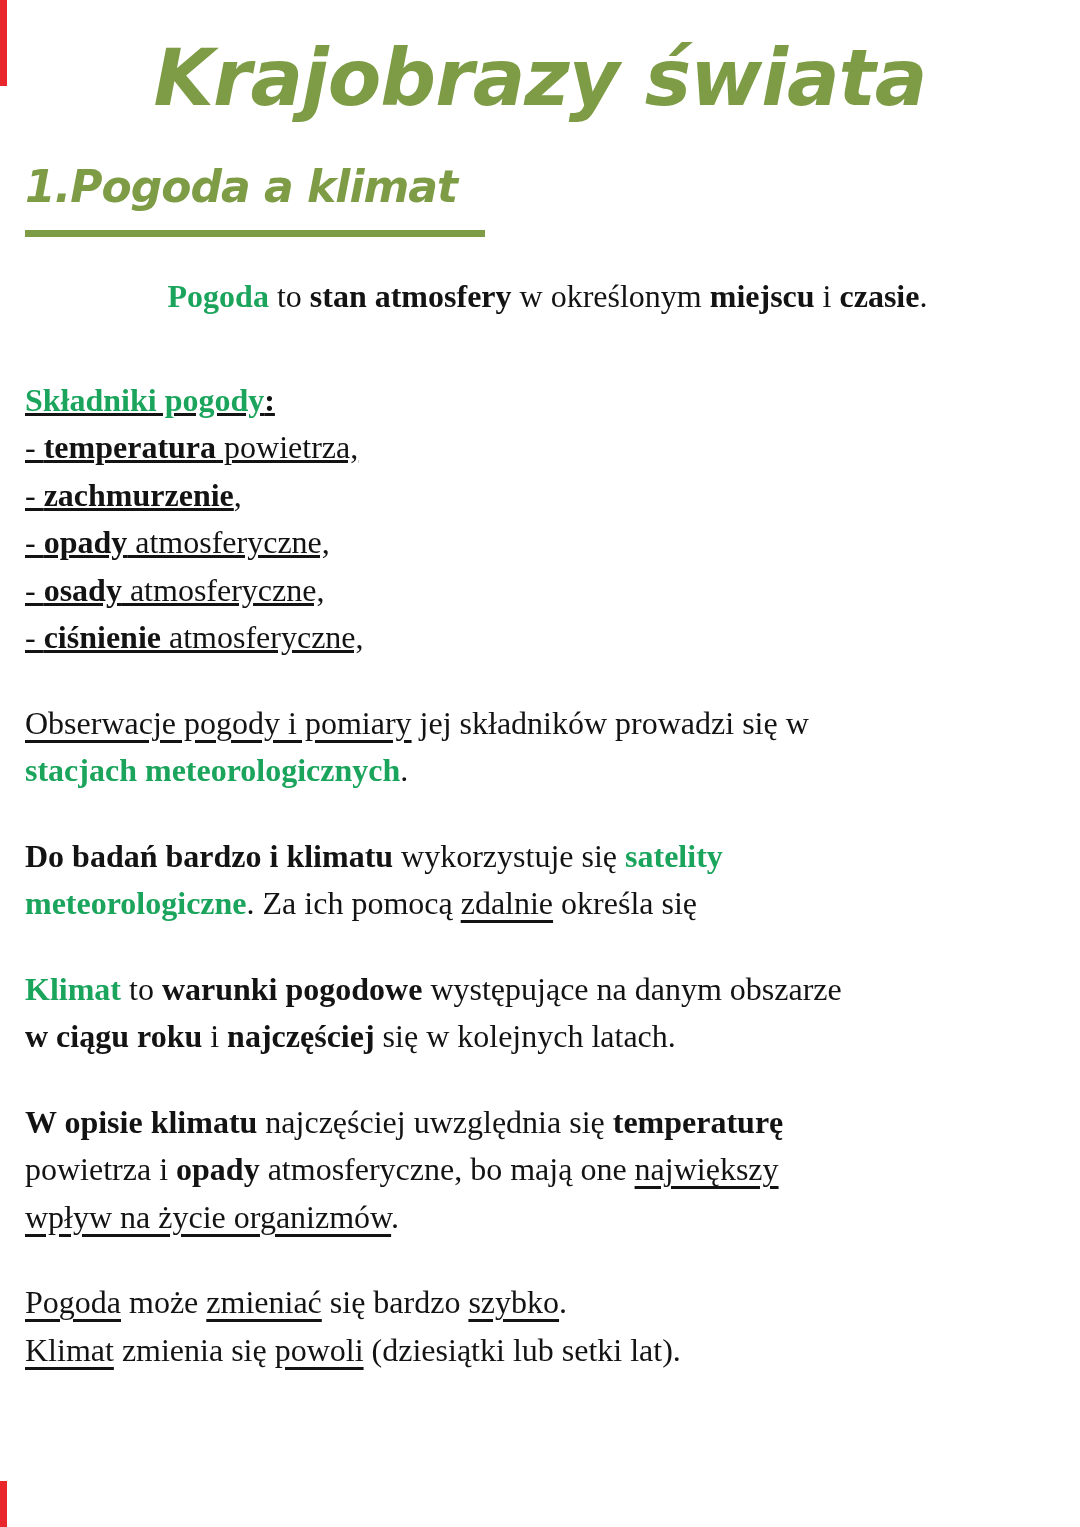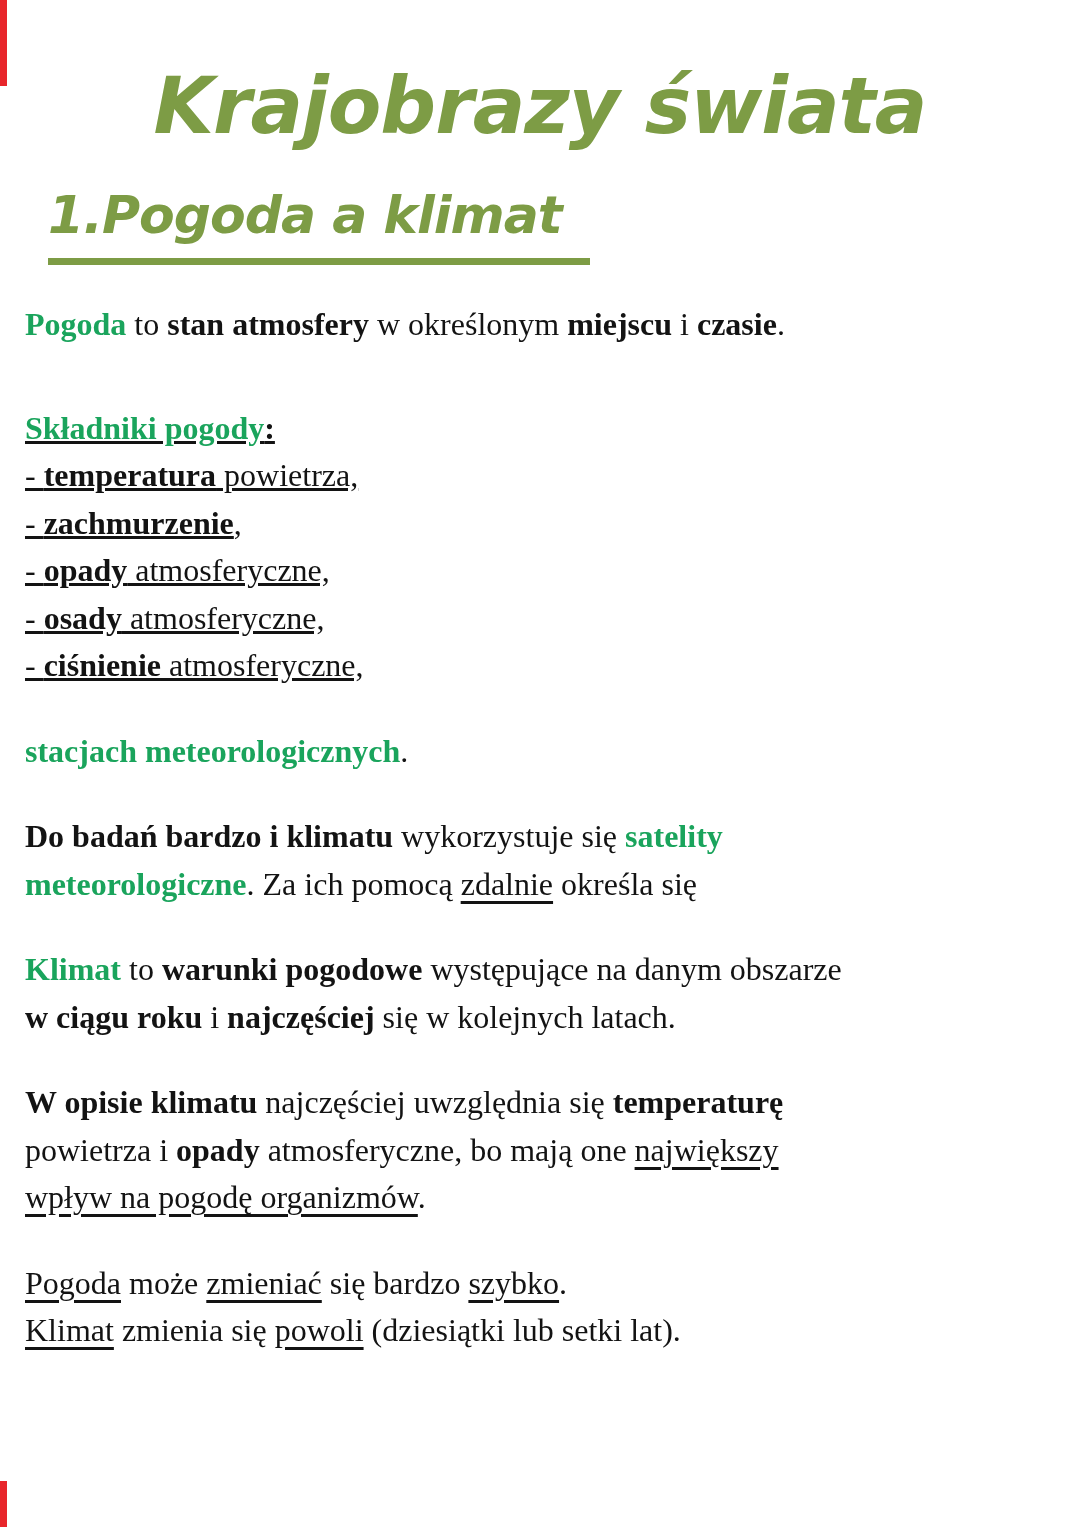--- a/index.html
+++ b/index.html
@@ -20,7 +20,7 @@
     position: relative;
     width: 100%;
     height: 100%;
-    padding-top: 40px;
+    padding-top: 12px;
     box-sizing: border-box;
   }
   

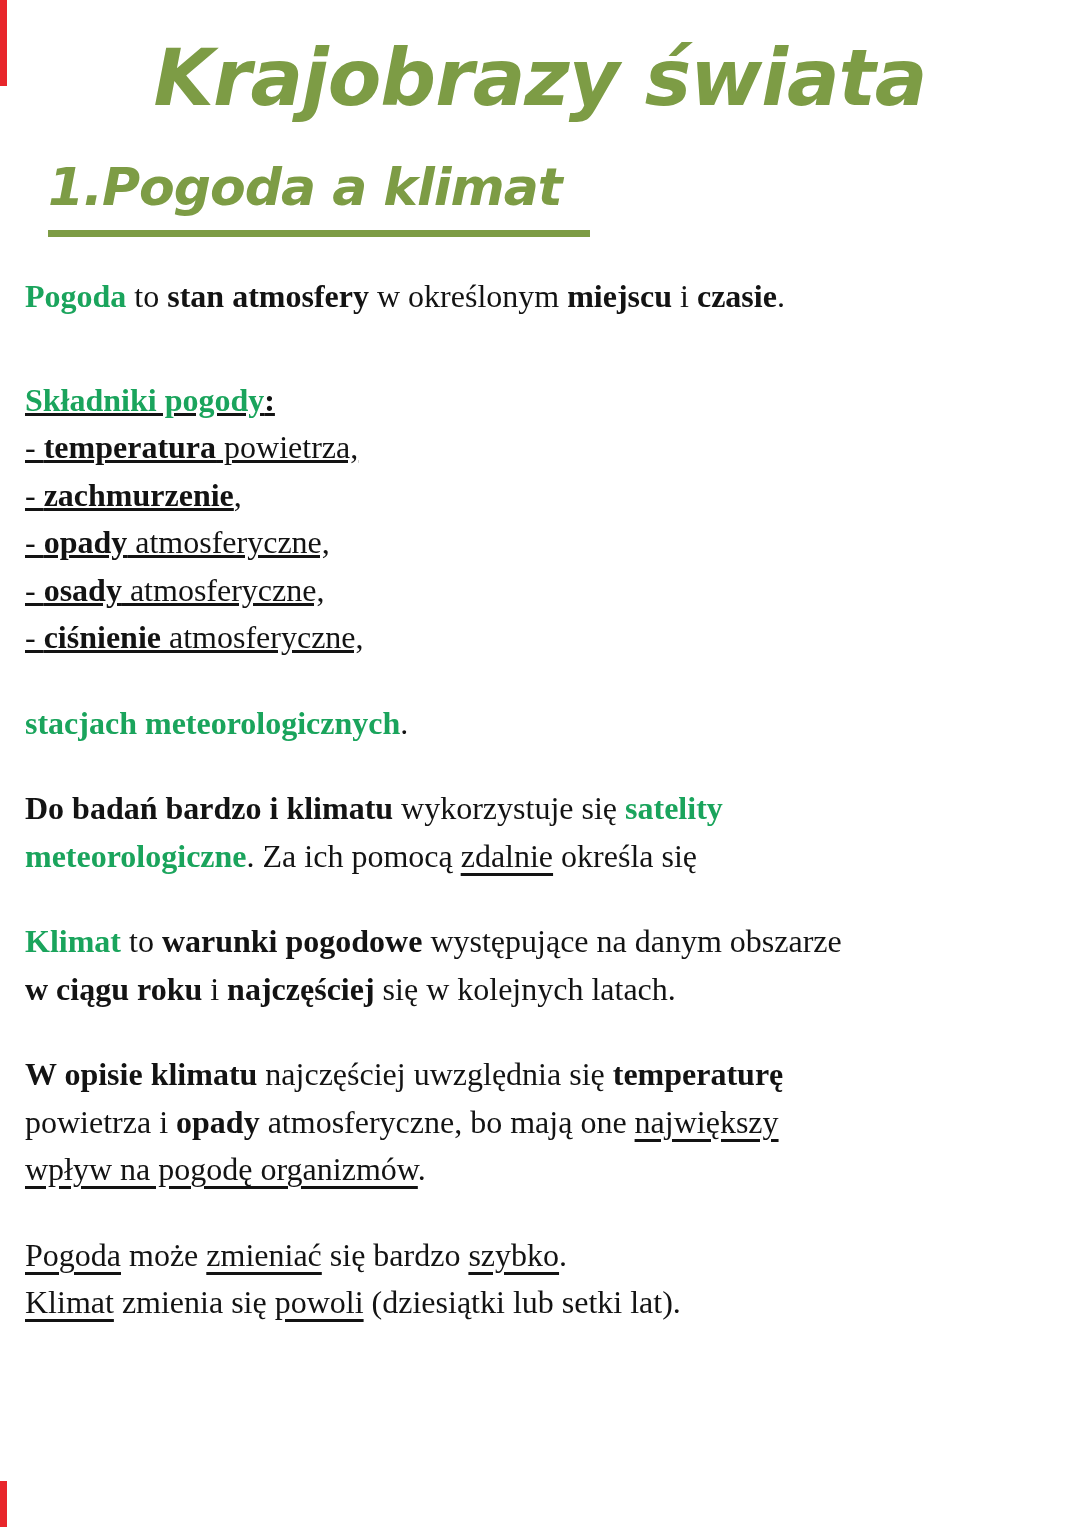--- a/index.html
+++ b/index.html
@@ -54,13 +54,12 @@
   }
   .section-heading {
     display: inline-block;
-    font-size: 52px;
+    font-size: 44px;
     line-height: 78px;
     letter-spacing: -1px;
     padding: 0 28px 4px 0;
     border-bottom: 7px solid var(--olive, #7d9c45);
     white-space: nowrap;
-    margin-left: 23px;
   }
 
   

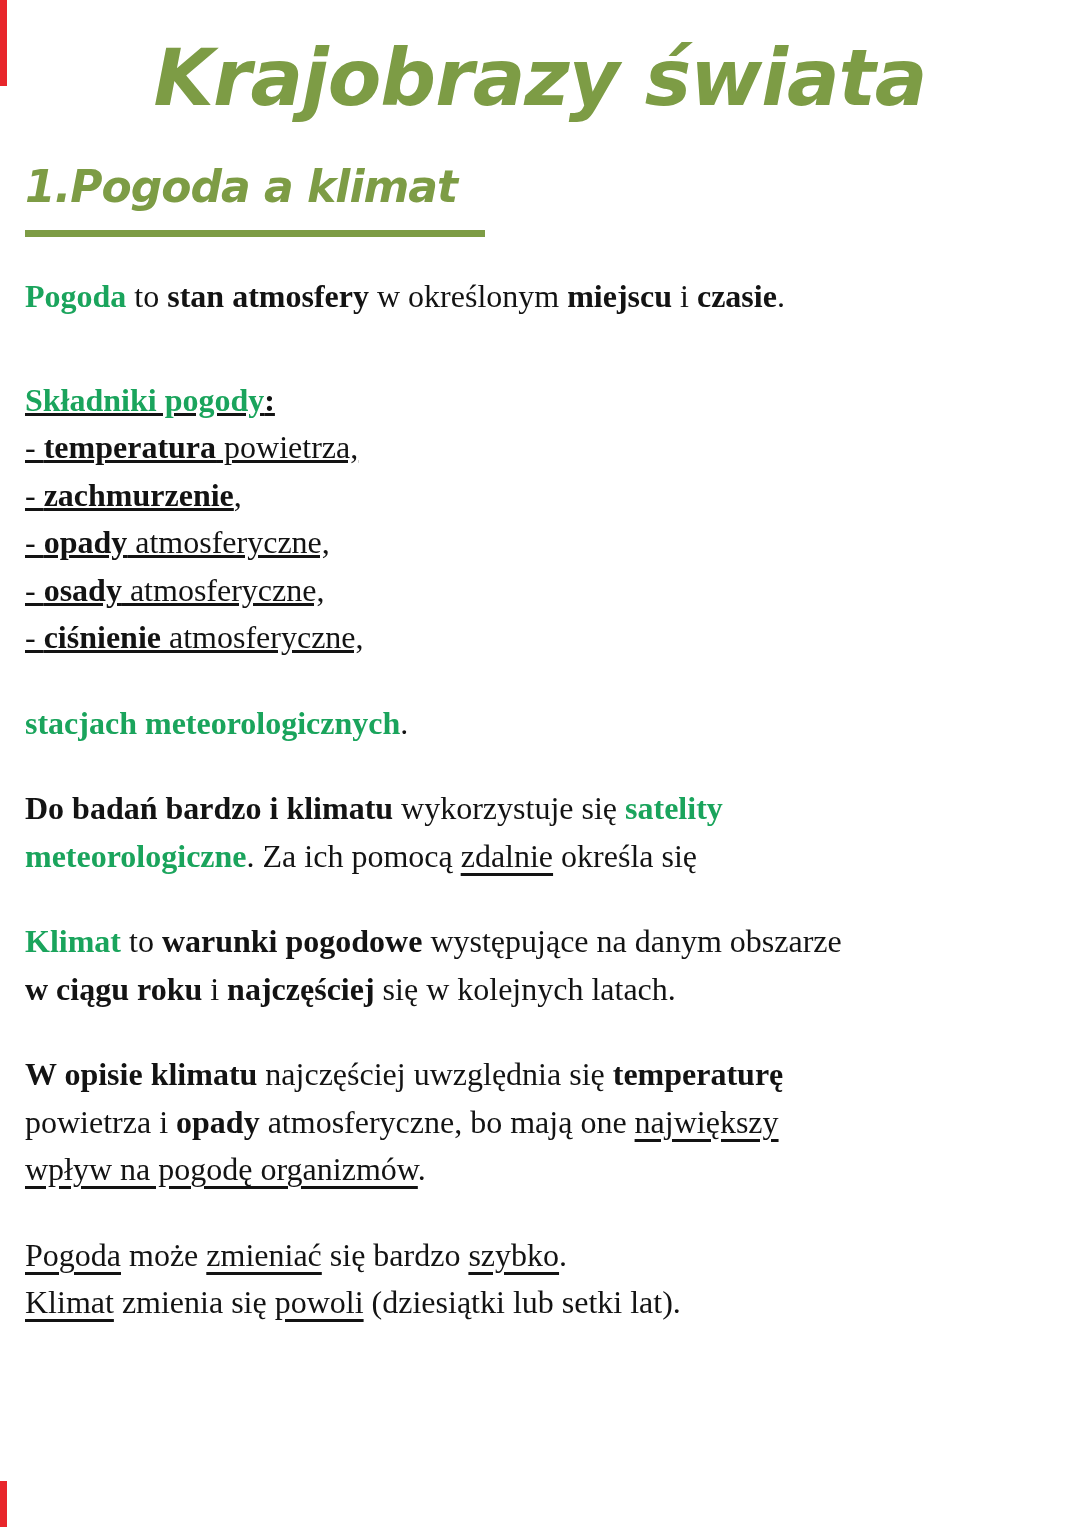--- a/index.html
+++ b/index.html
@@ -66,7 +66,7 @@
   .para {
     margin: 38px 10px 0 25px;
   }
-  .para.first { margin-top: 36px; }
+  .para.first { margin-top: 36px; text-align: center; }
   .para.components { margin-top: 56px; text-decoration: underline; }
   .line {
     line-height: 47.5px;

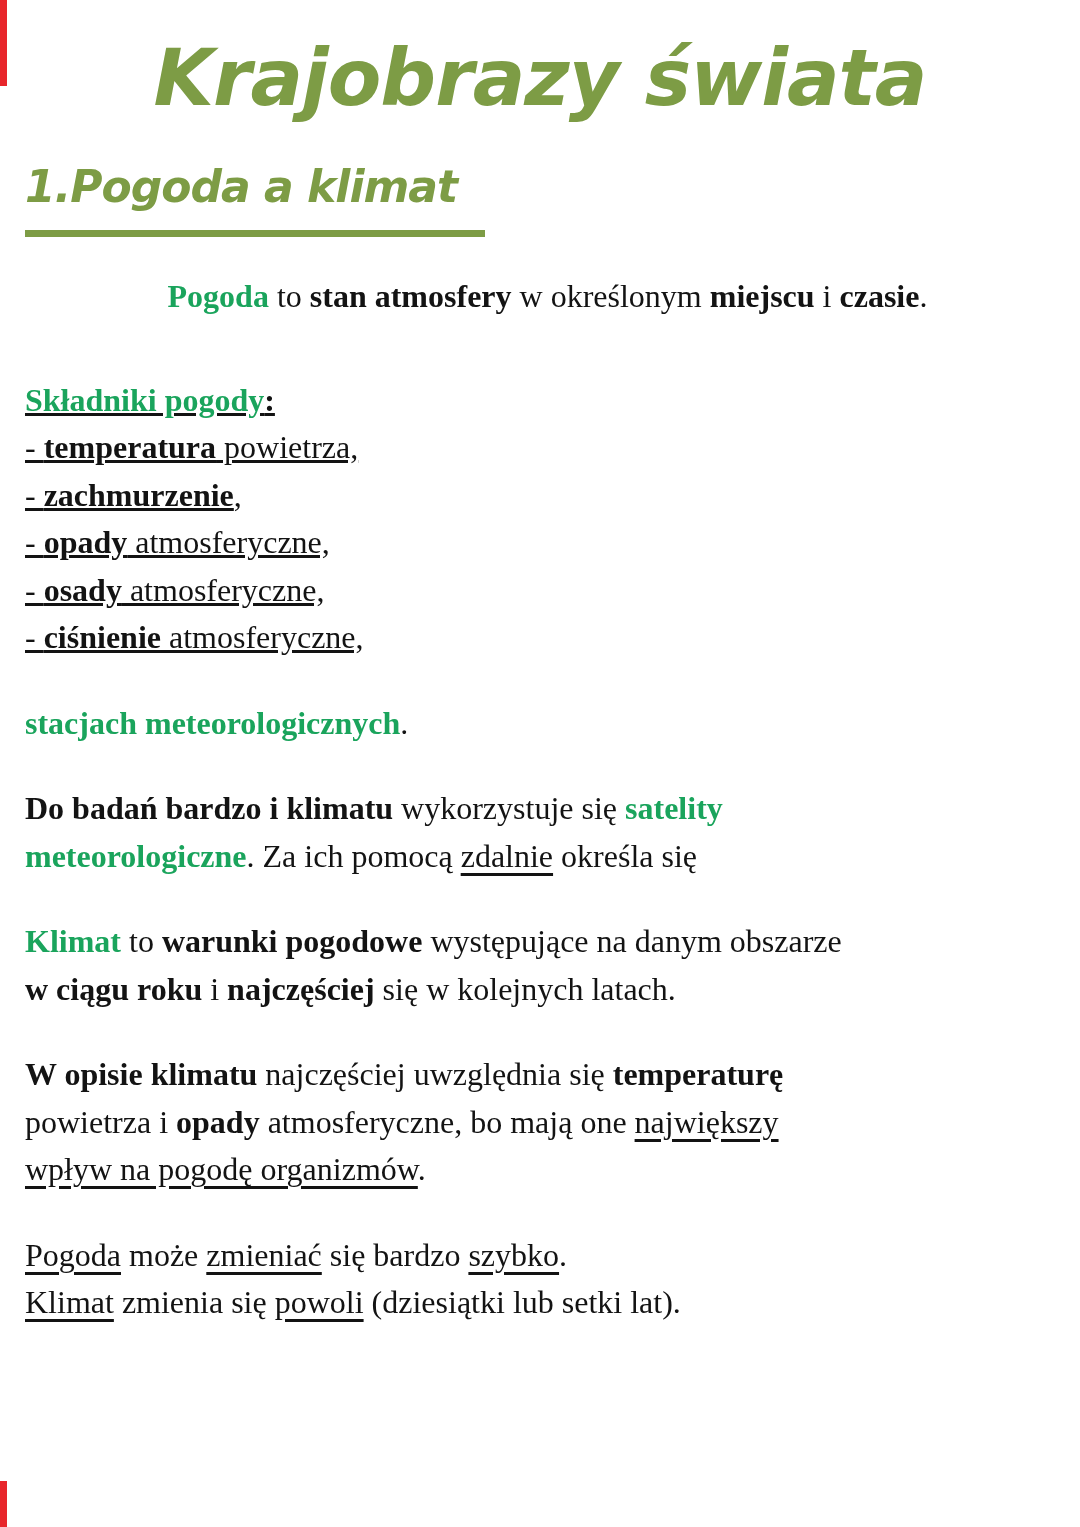--- a/index.html
+++ b/index.html
@@ -111,6 +111,7 @@
     </div>
 
   <div class="para">
+      <div class="line"><span class="run u">Obserwacje pogody i pomiary</span><span class="run n"> jej składników prowadzi się w</span></div>
       <div class="line"><span class="run g">stacjach meteorologicznych</span><span class="run n">.</span></div>
     </div>
 

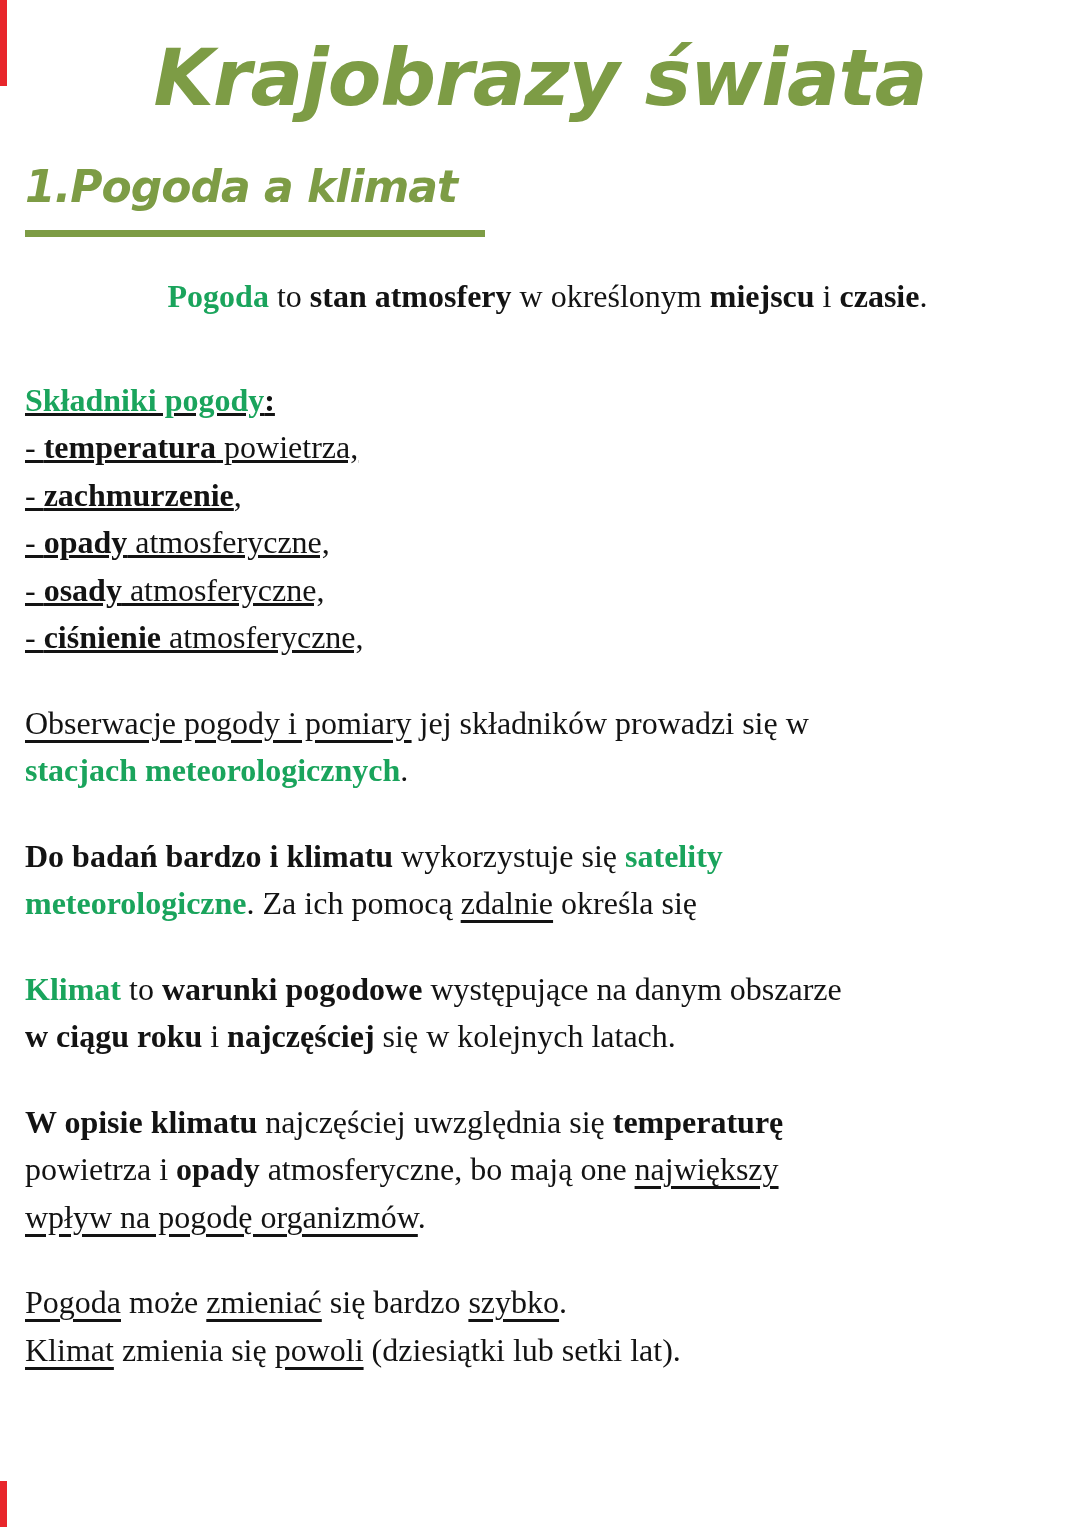--- a/index.html
+++ b/index.html
@@ -128,7 +128,7 @@
   <div class="para">
       <div class="line"><span class="run b">W opisie klimatu</span><span class="run n"> najczęściej uwzględnia się </span><span class="run b">temperaturę</span></div>
       <div class="line"><span class="run n">powietrza i </span><span class="run b">opady</span><span class="run n"> atmosferyczne, bo mają one </span><span class="run u">największy</span></div>
-      <div class="line"><span class="run u">wpływ na pogodę organizmów</span><span class="run n">.</span></div>
+      <div class="line"><span class="run u">wpływ na życie organizmów</span><span class="run n">.</span></div>
     </div>
 
   <div class="para">

